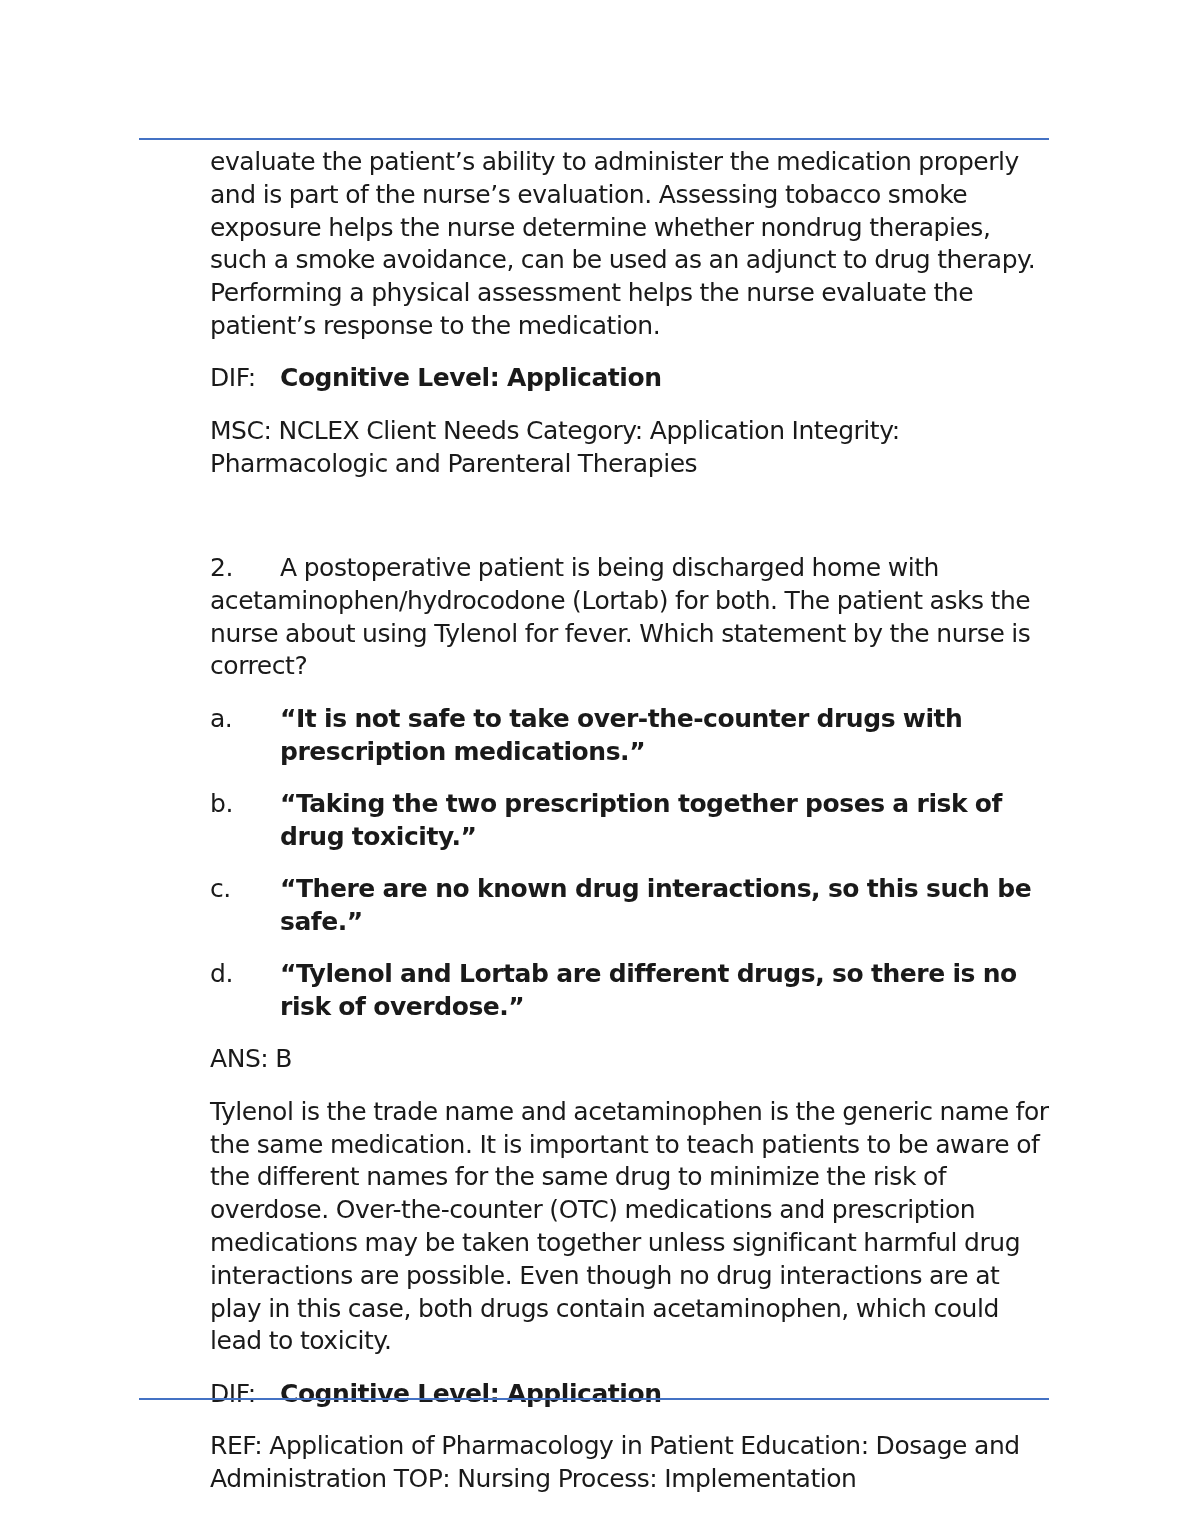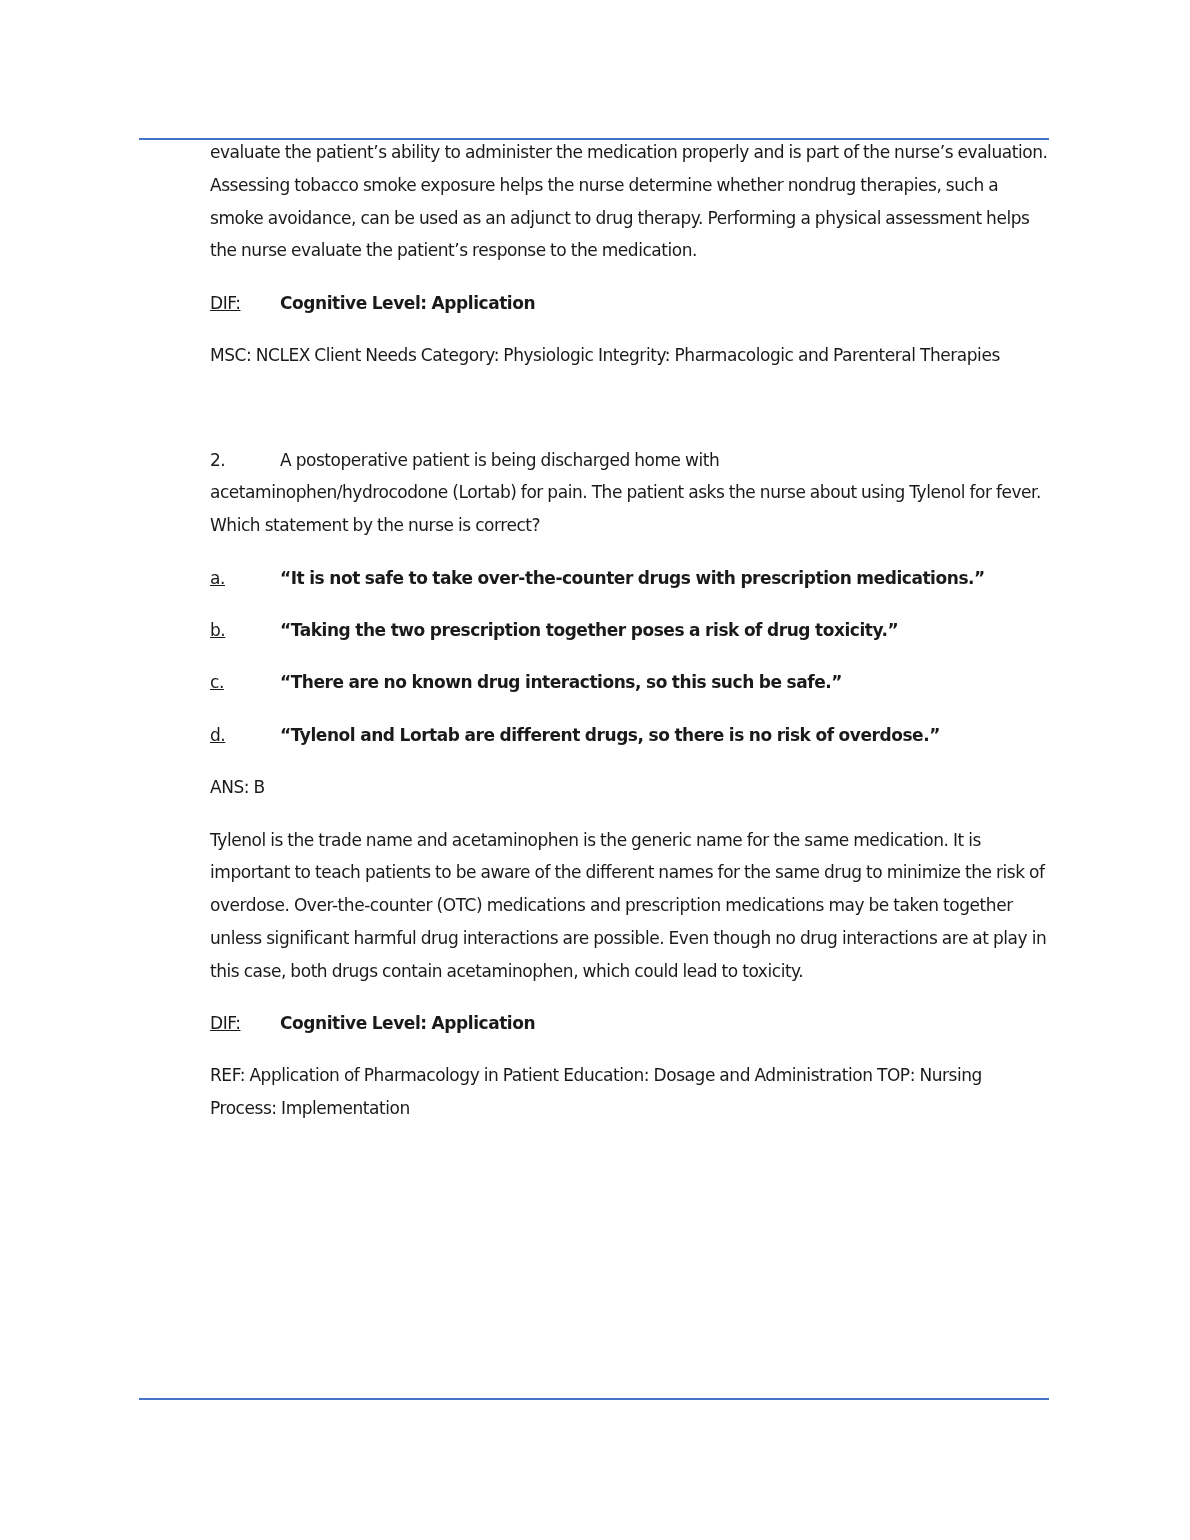--- a/index.html
+++ b/index.html
@@ -28,9 +28,9 @@
     .content {
       position: absolute;
       left: 210px;
-      top: 136px;
+      top: 146px;
       width: 840px;
-      font-size: 17px;
+      font-size: 25px;
       line-height: 32.8px;
       letter-spacing: -0.45px;
       word-spacing: -0.5px;

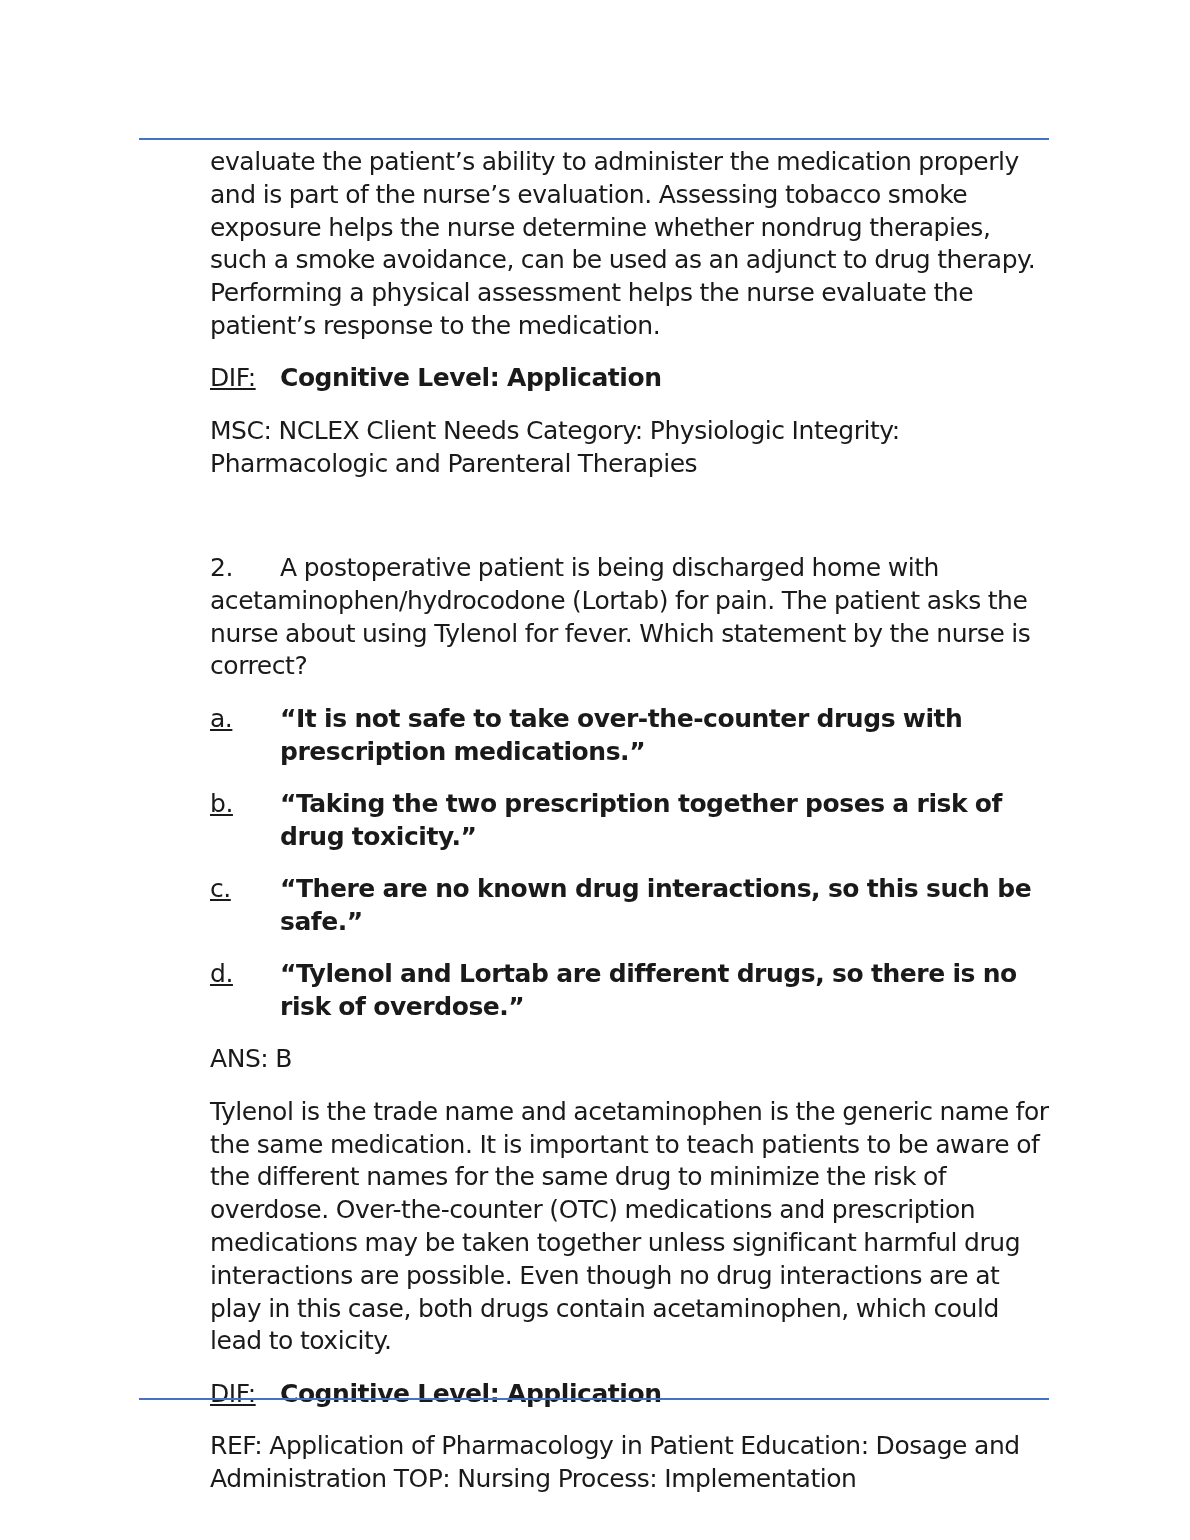--- a/index.html
+++ b/index.html
@@ -37,7 +37,7 @@
     }
     .para { margin: 0 0 19.6px 0; white-space: pre-wrap; }
     .tab-row { display: flex; margin: 0 0 19.6px 0; }
-    .tab-row .lbl { width: 70px; flex: 0 0 70px; text-decoration: underline; }
+    .tab-row .lbl { width: 70px; flex: 0 0 70px; }
     .tab-row .txt { flex: 1; font-weight: bold; }
     .q-head .num { display: inline-block; width: 70px; }
     .spacer { height: 52px; }

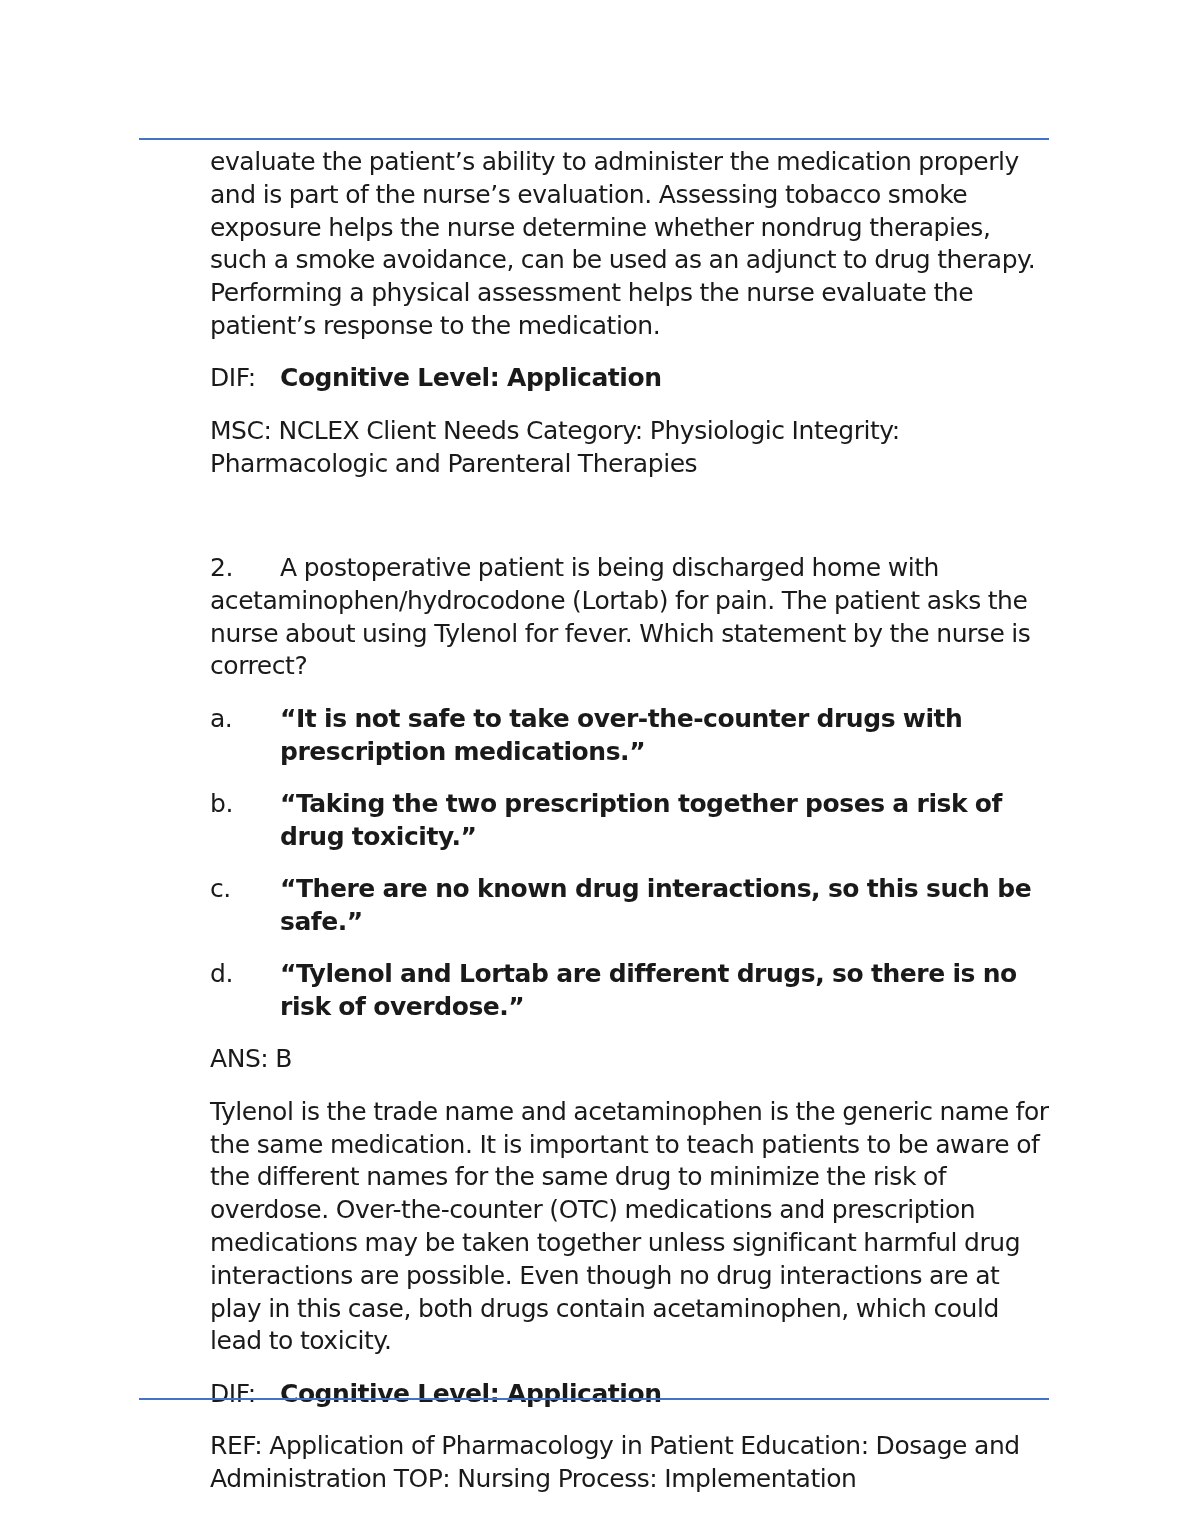--- a/index.html
+++ b/index.html
@@ -55,7 +55,7 @@
     <span class="txt">Cognitive Level: Application</span>
   </div>
 
-  <p class="para">MSC: NCLEX Client Needs Category: Physiologic Integrity: Pharmacologic and Parenteral Therapies</p>
+  <p class="para">MSC: NCLEX Client Needs Category: Application Integrity: Pharmacologic and Parenteral Therapies</p>
 
   <div class="spacer"></div>
 

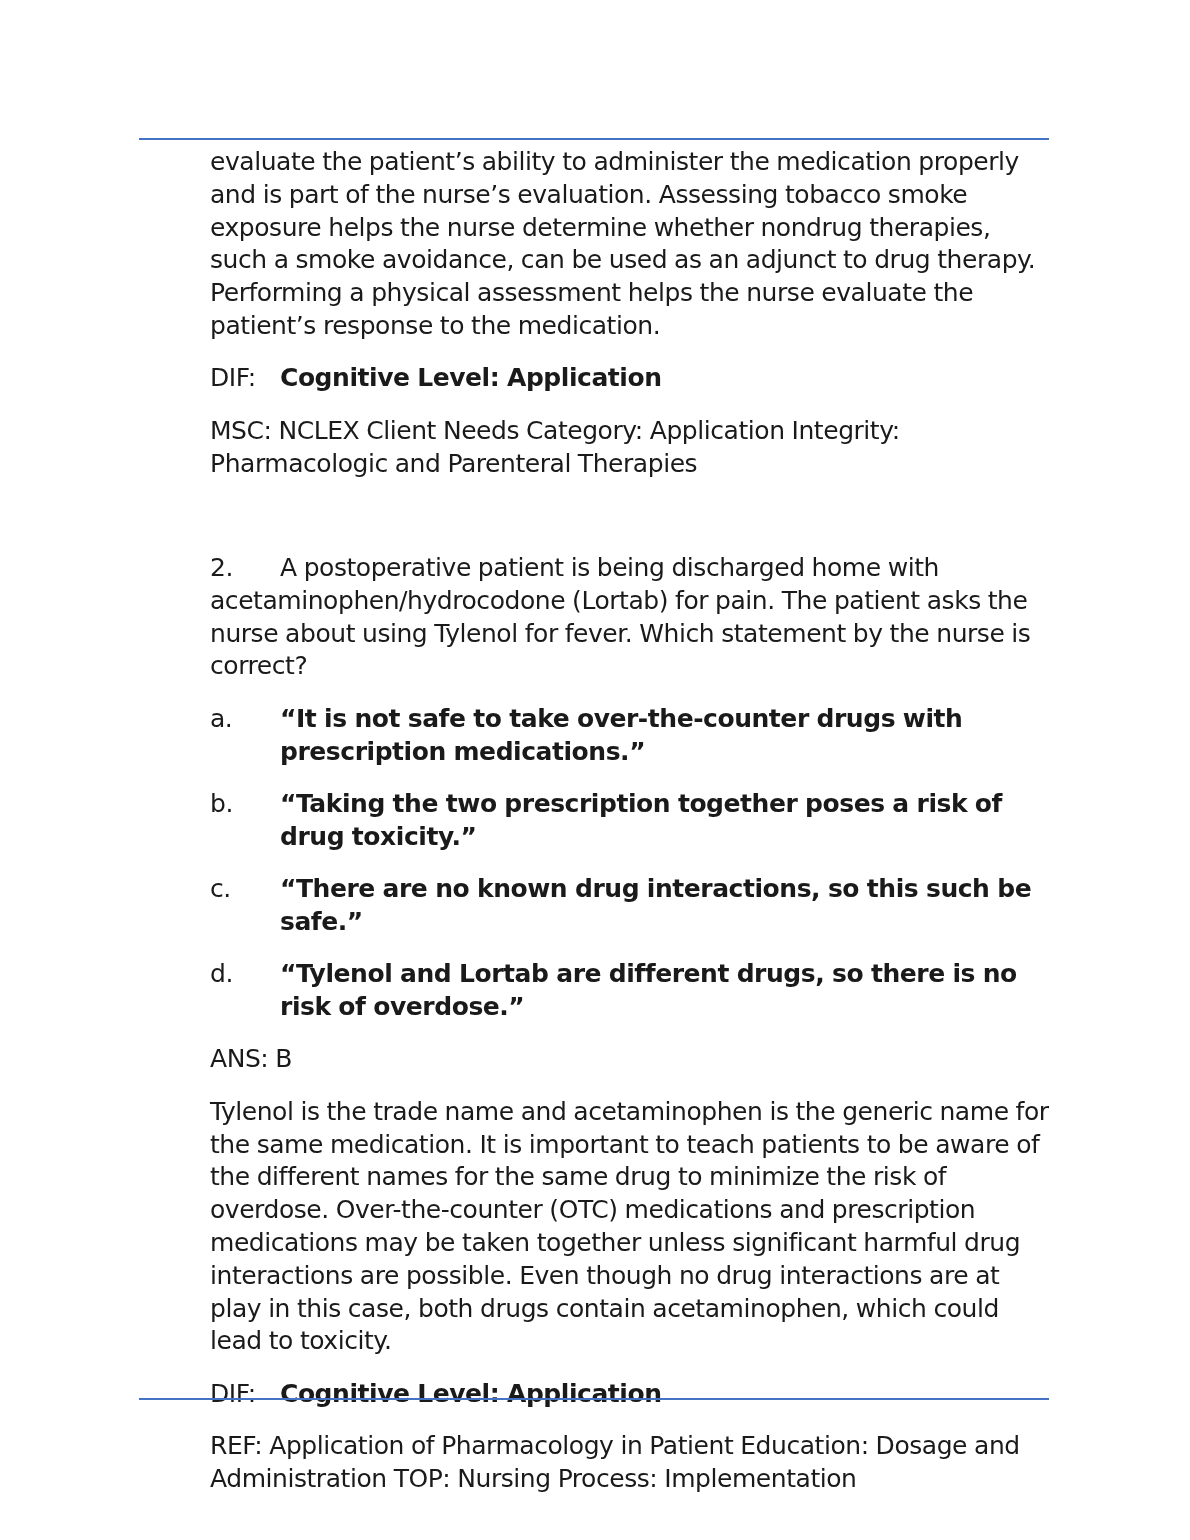--- a/index.html
+++ b/index.html
@@ -59,7 +59,7 @@
 
   <div class="spacer"></div>
 
-  <p class="para q-head"><span class="num">2.</span><span>A postoperative patient is being discharged home with</span><br><span>acetaminophen/hydrocodone (Lortab) for pain. The patient asks the nurse about using Tylenol for fever. Which statement by the nurse is correct?</span></p>
+  <p class="para q-head"><span class="num">2.</span><span>A postoperative patient is being discharged home with</span><br><span>acetaminophen/hydrocodone (Lortab) for both. The patient asks the nurse about using Tylenol for fever. Which statement by the nurse is correct?</span></p>
 
   <div class="tab-row">
     <span class="lbl">a.</span>

